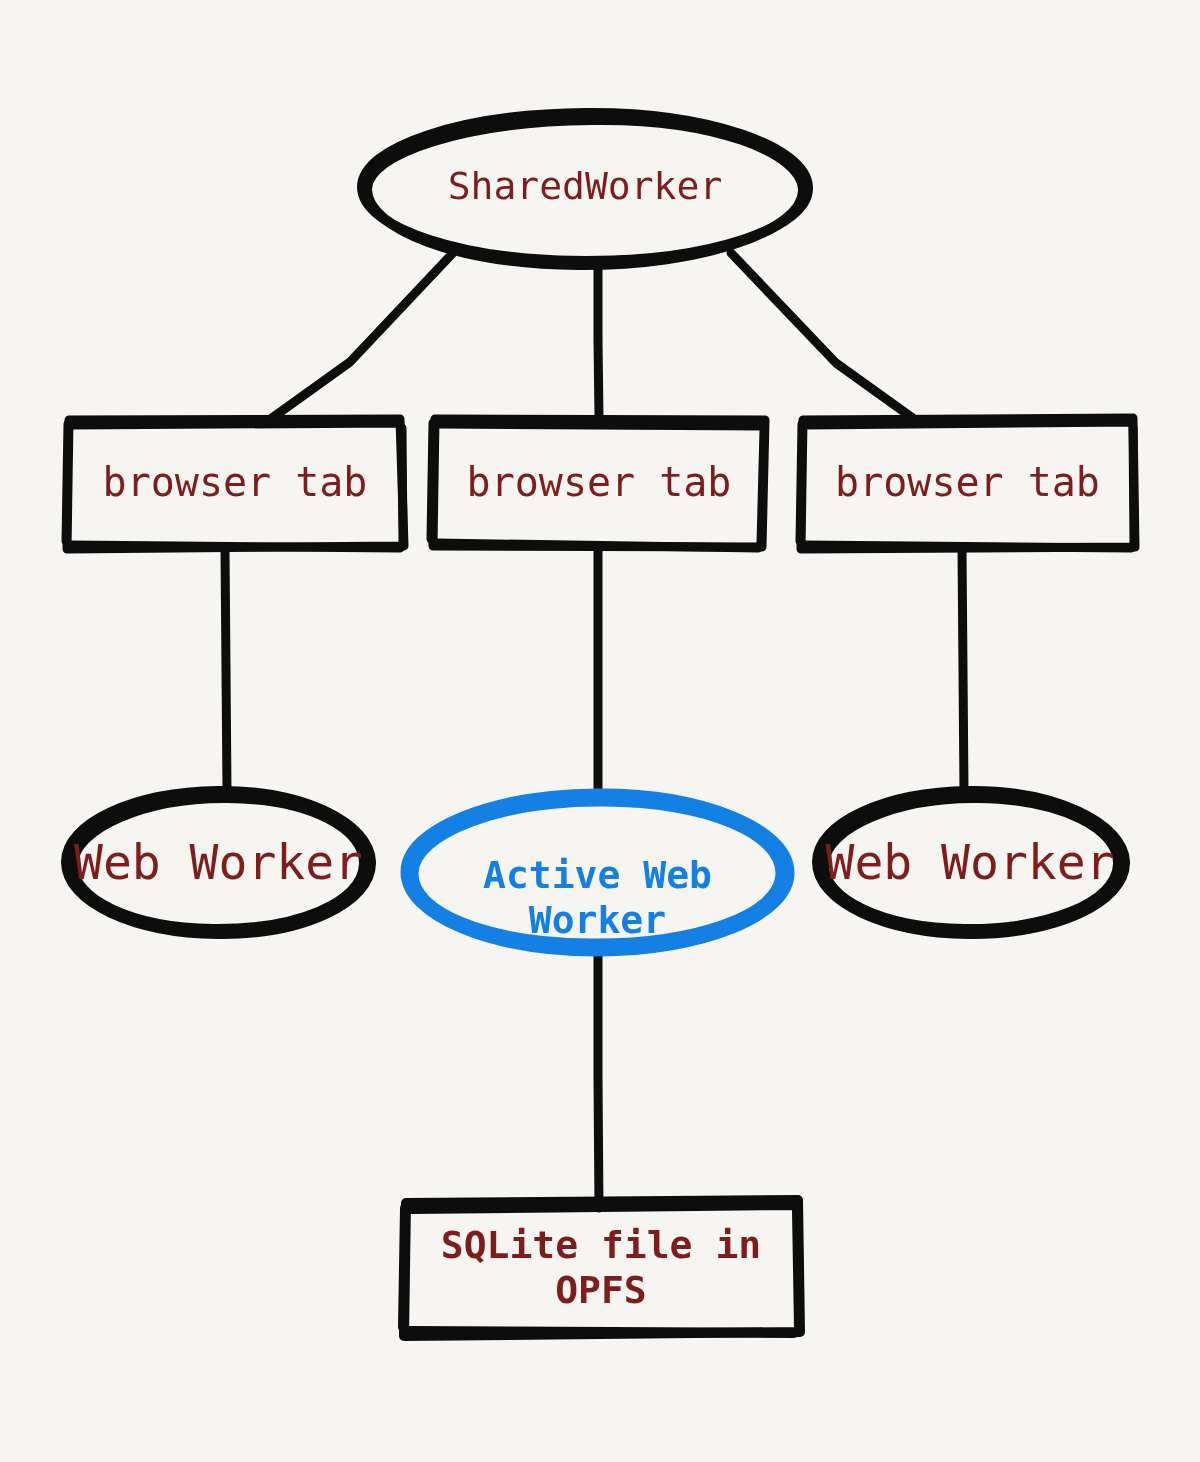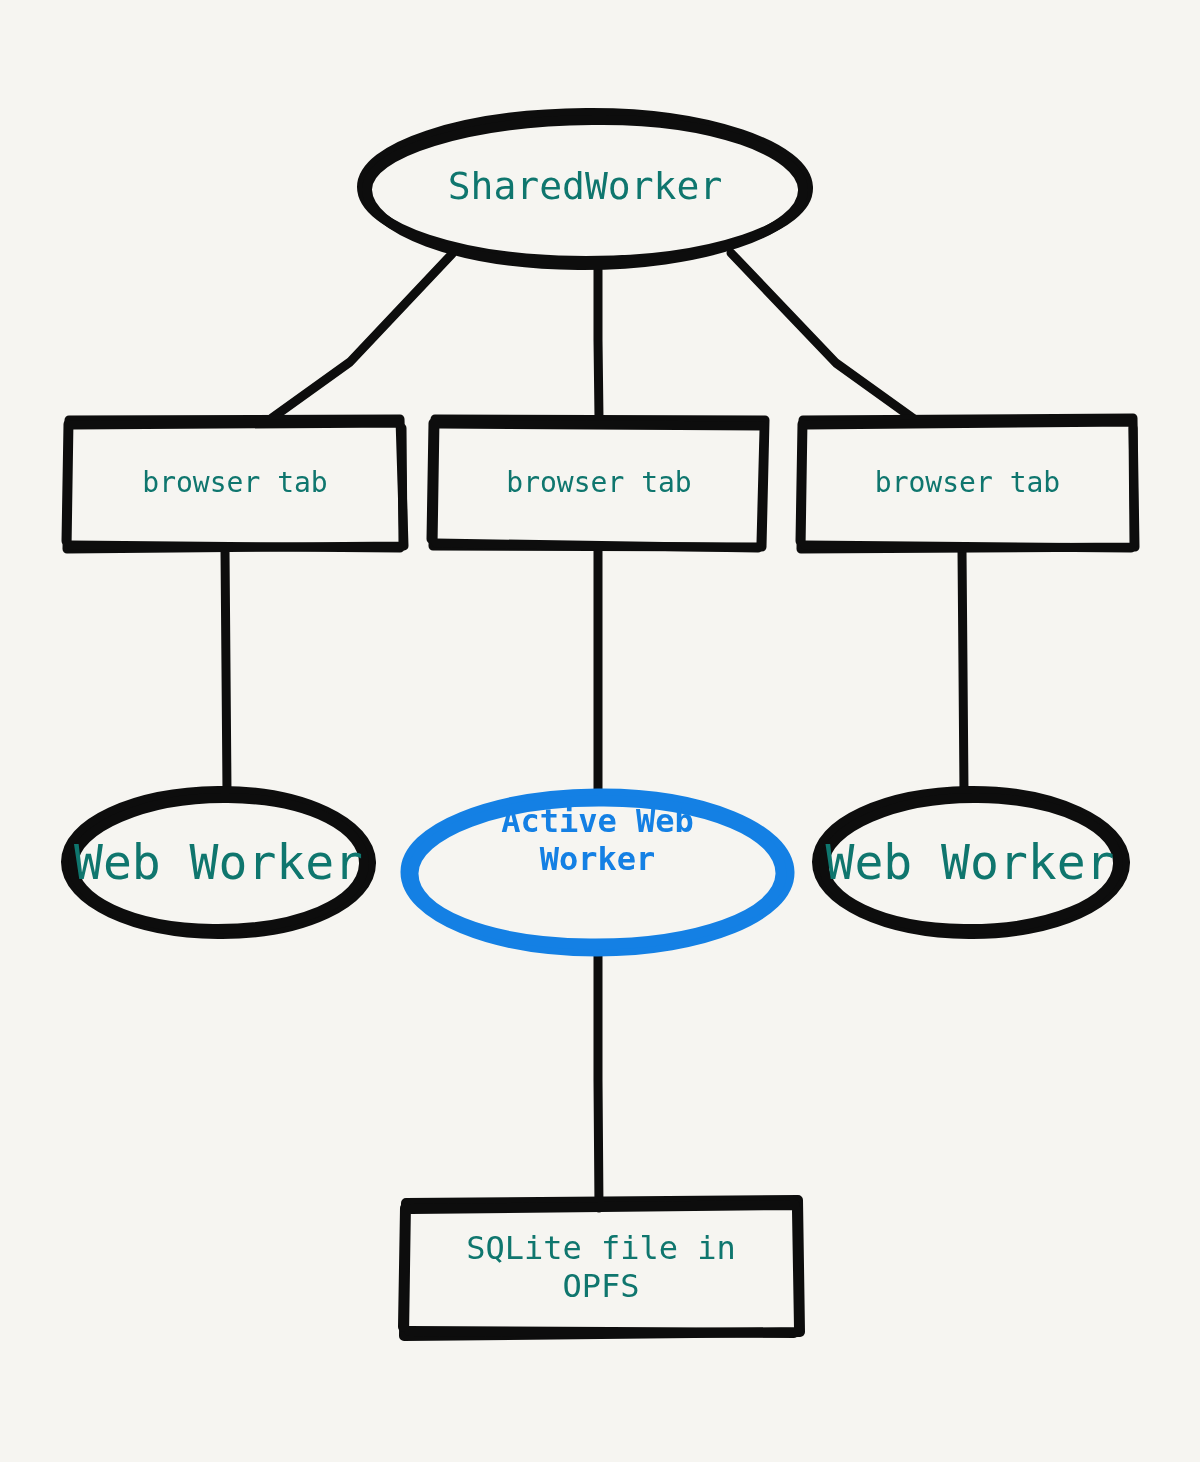--- a/index.html
+++ b/index.html
@@ -30,7 +30,7 @@
     justify-content: center;
     text-align: center;
     font-family: "DejaVu Sans Mono", "Liberation Mono", monospace;
-    color: #0f766e;
+    color: #7f1d1d;
     white-space: pre-line;
     pointer-events: none;
     line-height: 1.18;

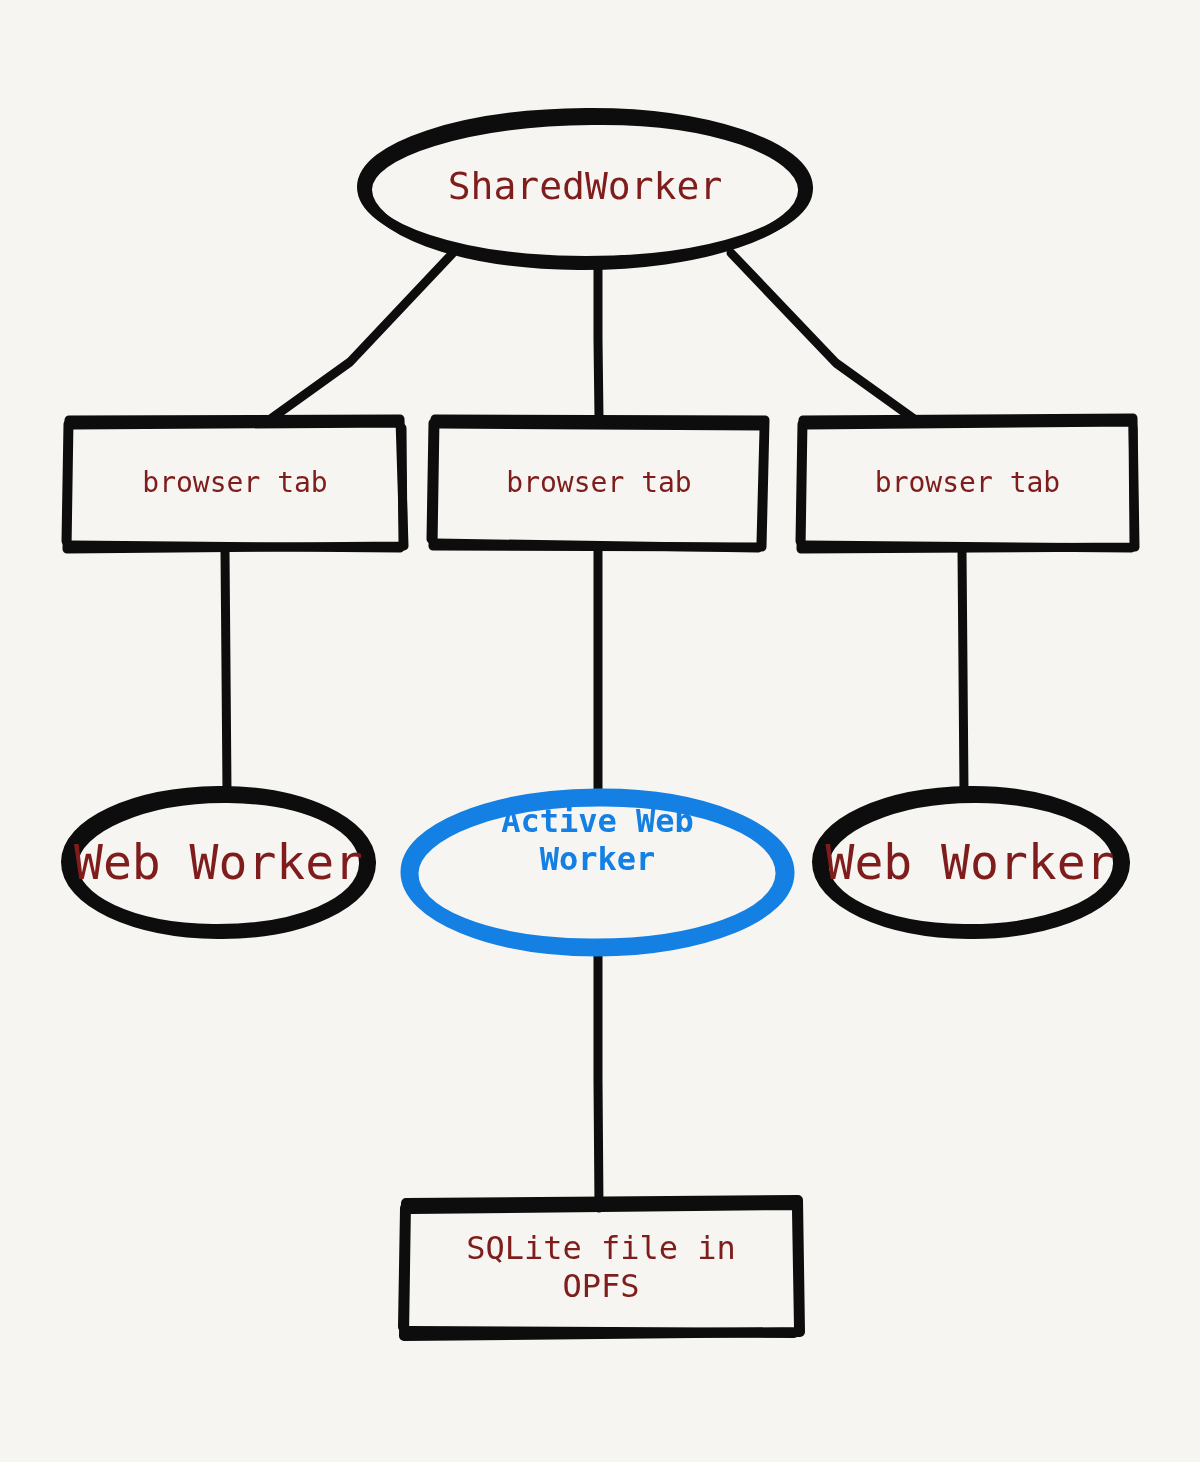--- a/index.html
+++ b/index.html
@@ -40,7 +40,7 @@
     font-size: 38px;
   }
   .lbl-tab {
-    font-size: 28px;
+    font-size: 40px;
     height: 130px;
   }
   .lbl-tab-1 { left: 65px;  top: 418px; width: 340px; }

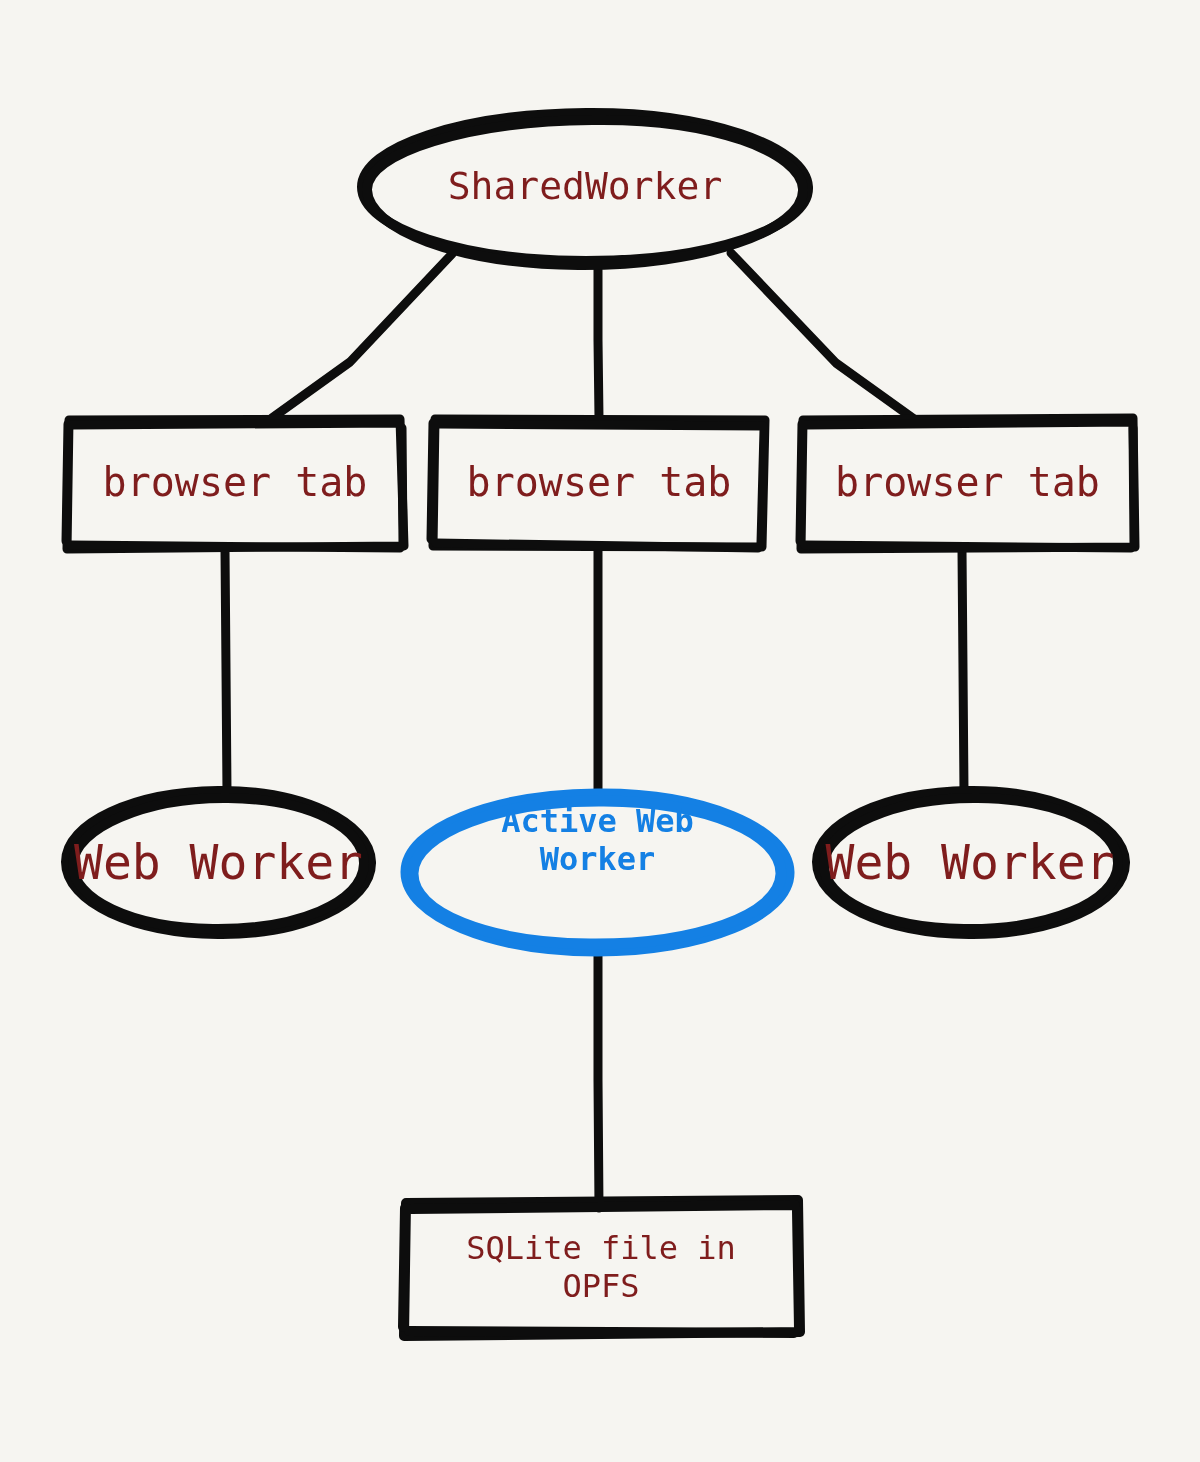--- a/index.html
+++ b/index.html
@@ -53,8 +53,8 @@
   .lbl-worker-1 { left: 65px;  top: 790px; width: 307px; }
   .lbl-worker-3 { left: 815px; top: 790px; width: 310px; }
   .lbl-worker-active {
-    left: 405px; top: 761px; width: 385px; height: 159px;
-    font-size: 32px;
+    left: 405px; top: 818px; width: 385px; height: 159px;
+    font-size: 38px;
     font-weight: bold;
     color: #1480e4;
   }

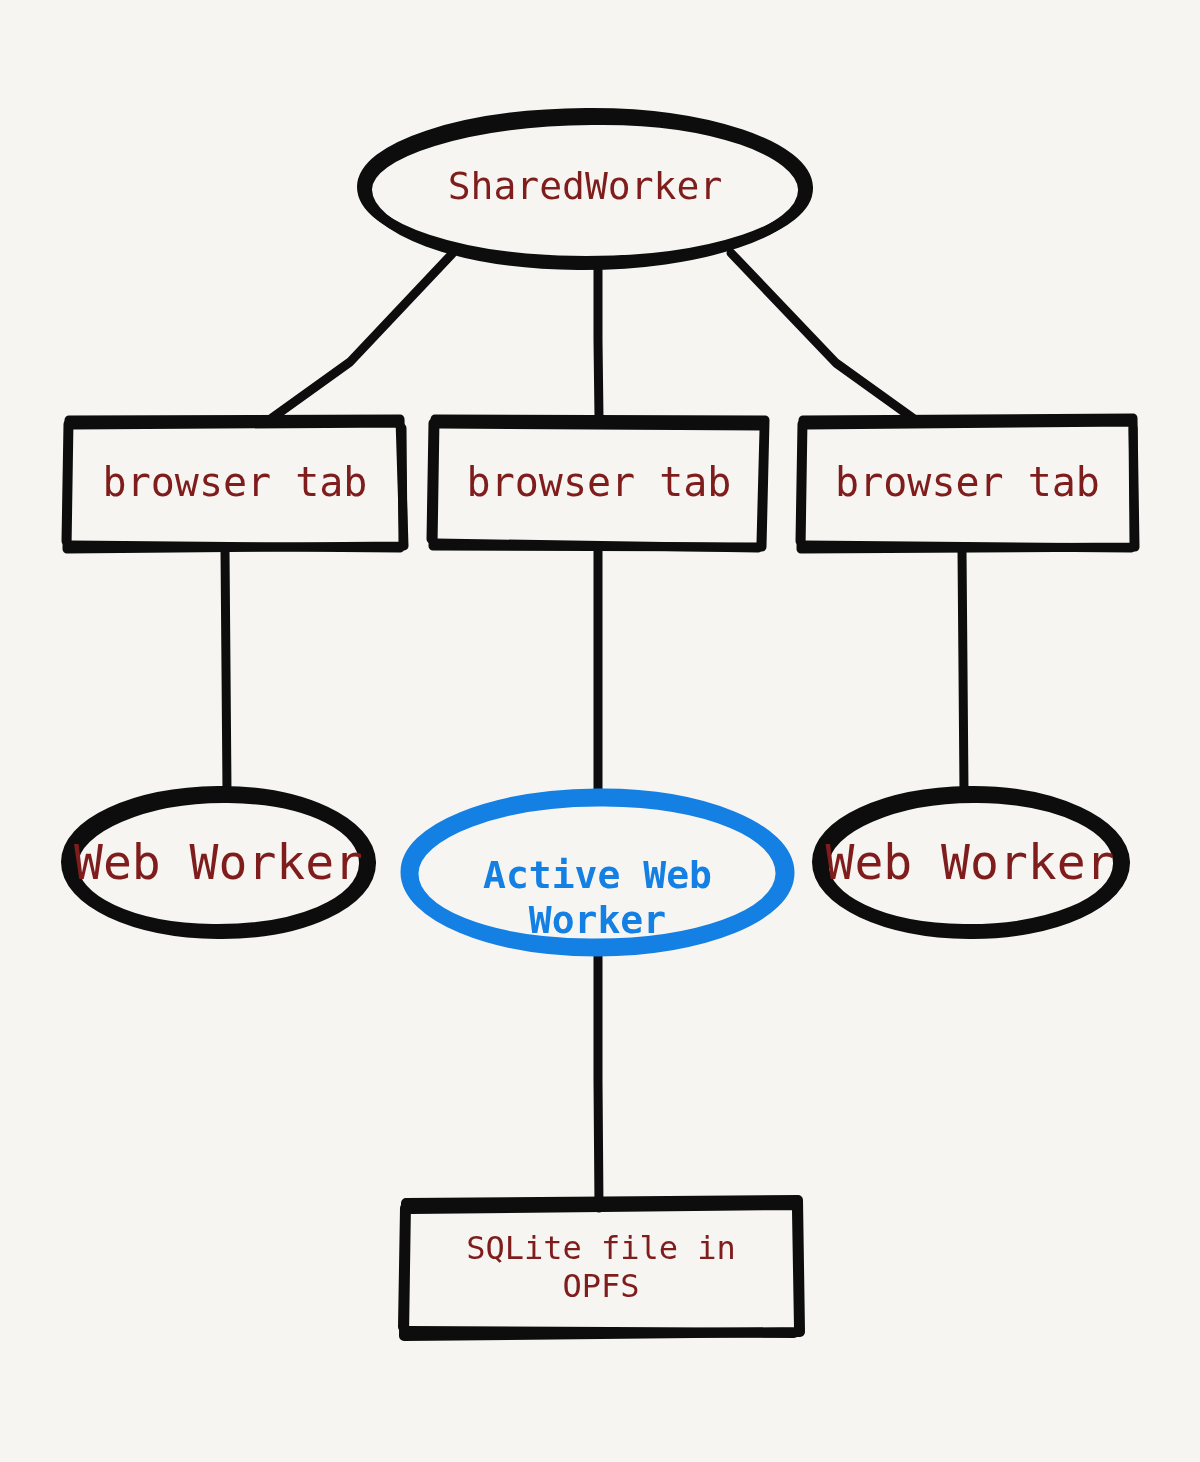--- a/index.html
+++ b/index.html
@@ -60,7 +60,8 @@
   }
   .lbl-sqlite {
     left: 402px; top: 1200px; width: 398px; height: 135px;
-    font-size: 32px;
+    font-size: 38px;
+    font-weight: bold;
   }
 </style>
 </head>

